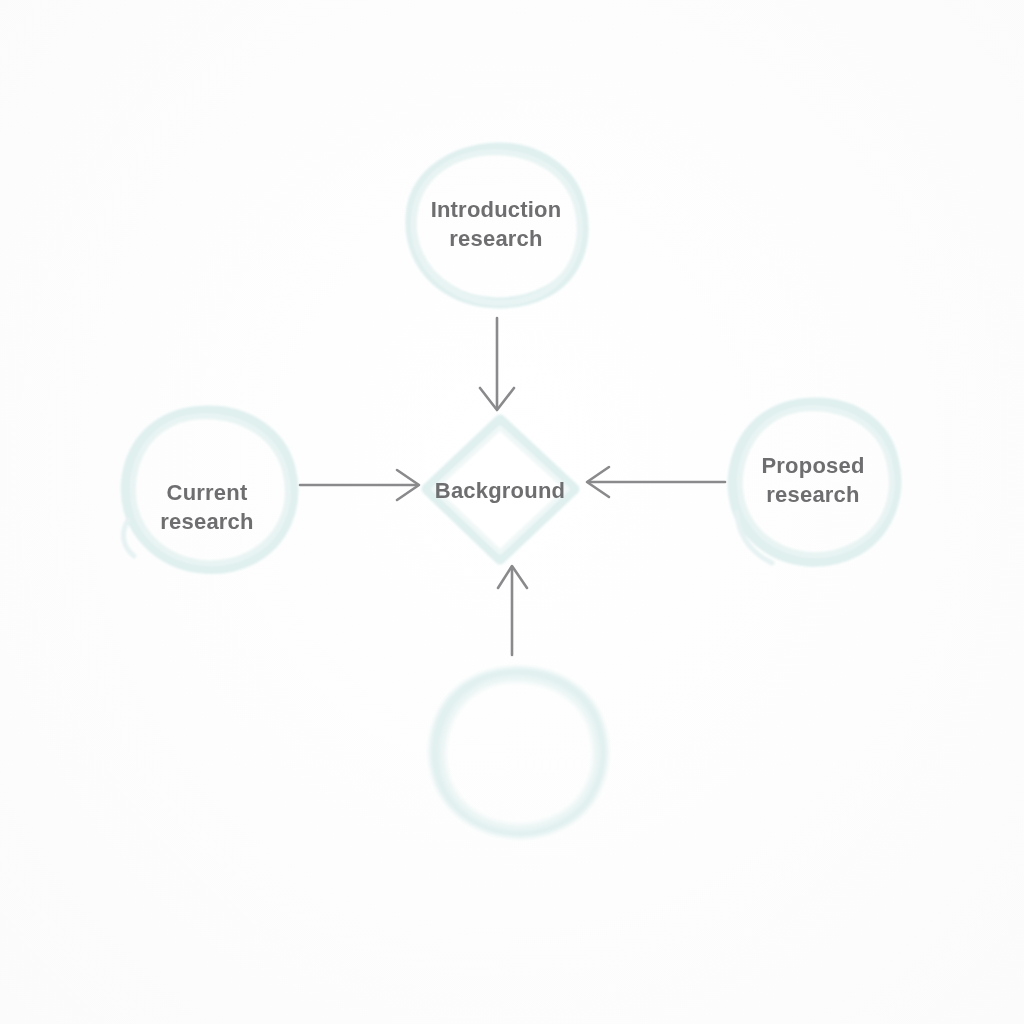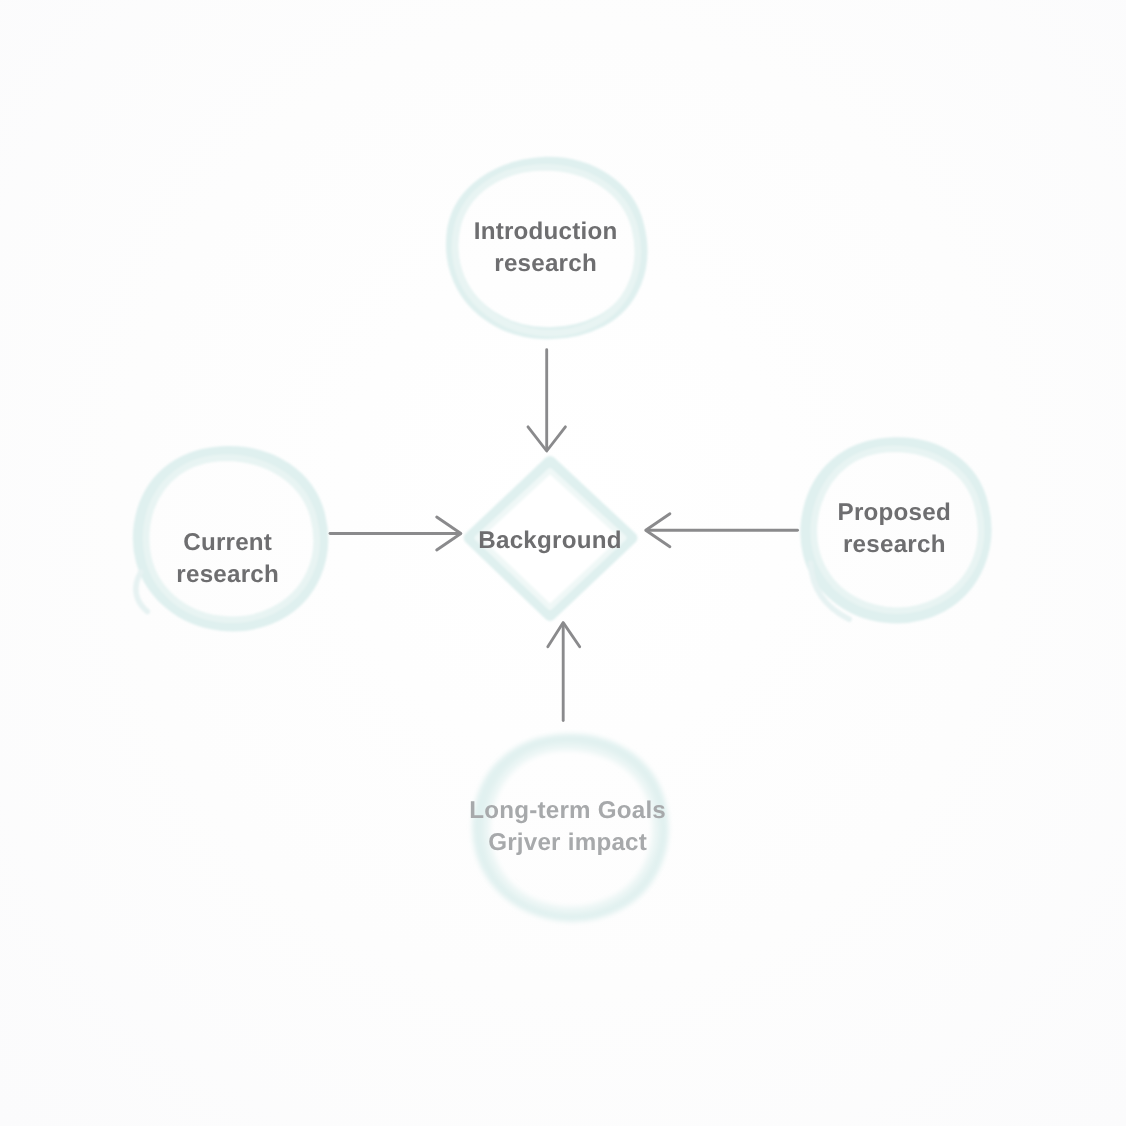--- a/index.html
+++ b/index.html
@@ -172,10 +172,6 @@
   </div>
 
   <div class="node-hit" style="left:431px; top:671px; width:172px; height:162px;"></div>
-  <div class="node-label faded" style="left:396px; top:723px; width:240px;">
-    <span class="label-line">Long-term Goals</span>
-    <span class="label-line">Grjver impact</span>
-  </div>
 
   <div class="diamond-hit" style="left:450px; top:439px; width:100px; height:100px;"></div>
   <div class="node-label" style="left:400px; top:477px; width:200px;text-align:center;">

